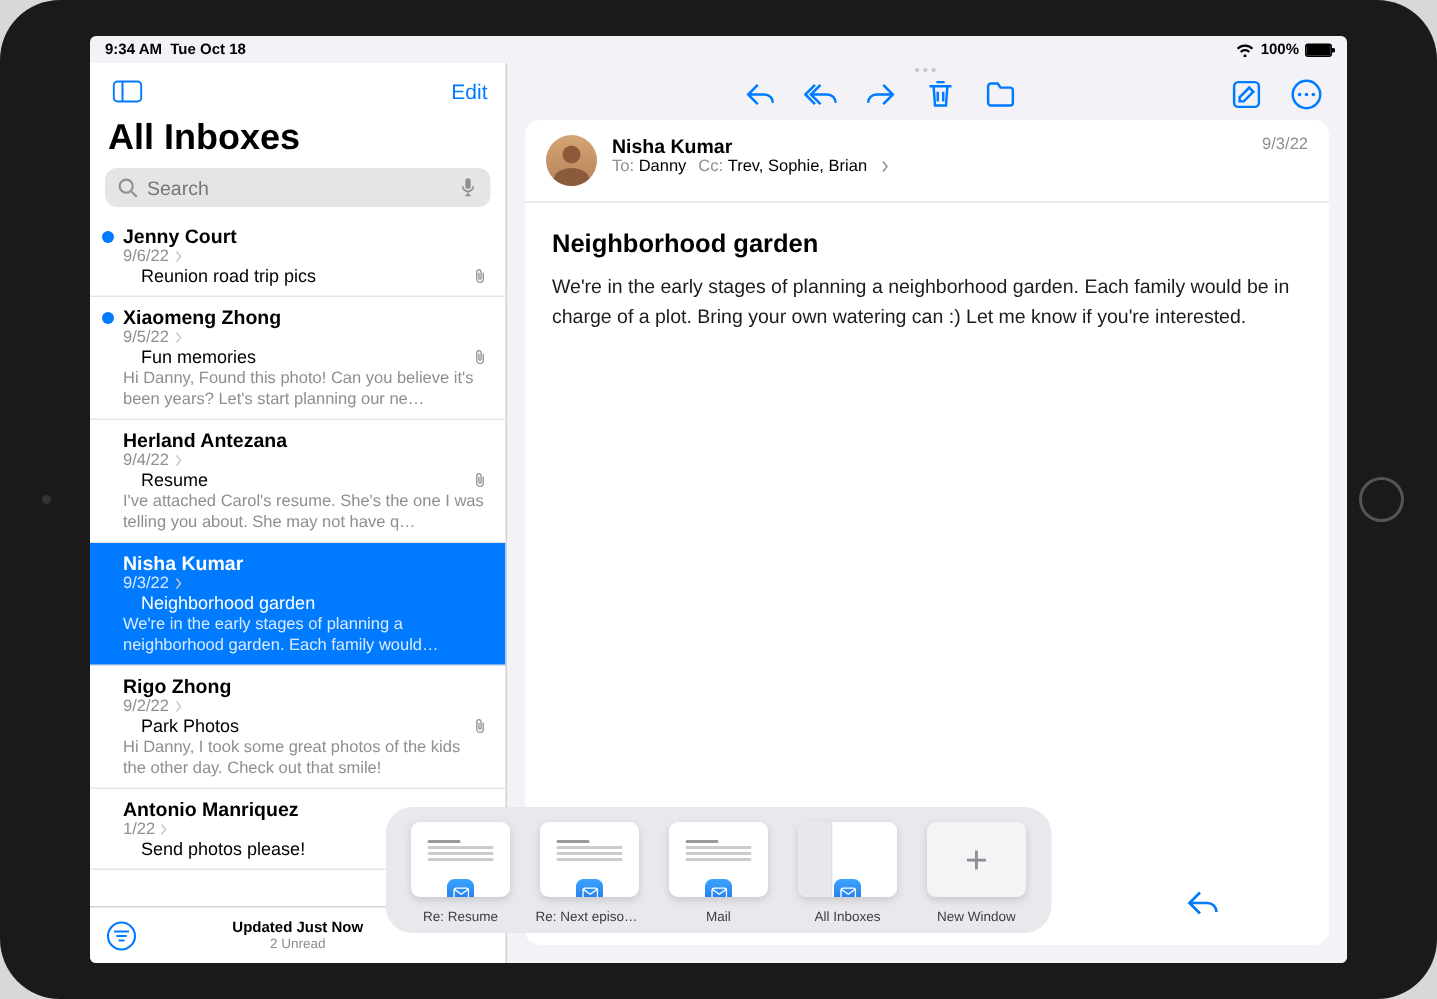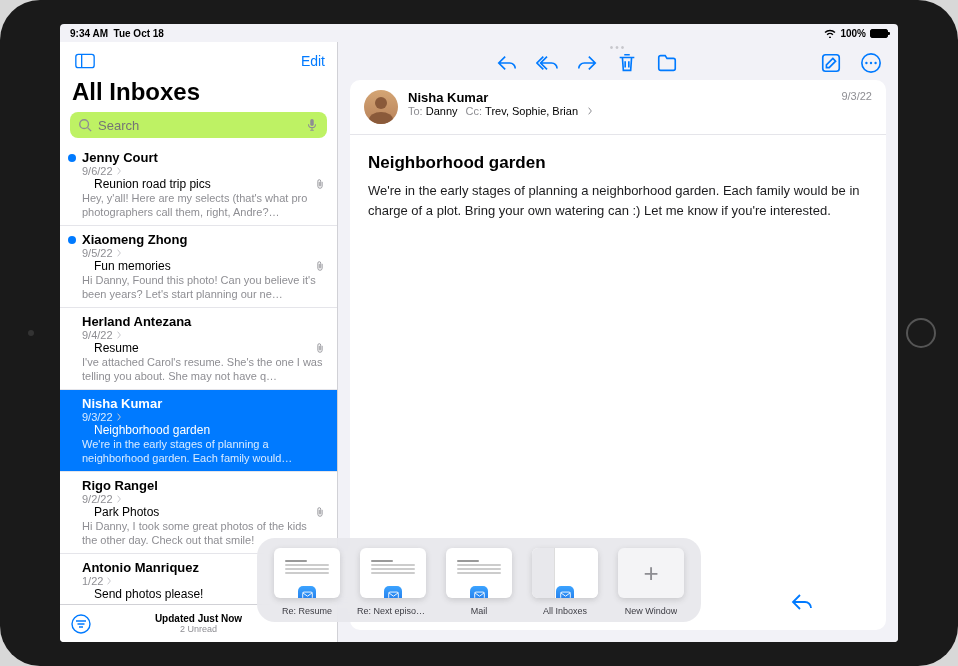--- a/index.html
+++ b/index.html
@@ -26,7 +26,7 @@
 .icon-btn { width: 26px; height: 26px; display: flex; align-items: center; justify-content: center; color: #007aff; cursor: pointer; }
 .edit-btn { color: #007aff; font-size: 14px; cursor: pointer; }
 .sidebar-title { font-size: 24px; font-weight: 700; padding: 0 12px 6px; }
-.search-box { margin: 0 10px 6px; background: #bef264; border-radius: 8px; height: 26px; display: flex; align-items: center; padding: 0 8px; color: #8e8e93; }
+.search-box { margin: 0 10px 6px; background: #e5e5e5; border-radius: 8px; height: 26px; display: flex; align-items: center; padding: 0 8px; color: #8e8e93; }
 .search-box input { flex: 1; border: none; background: transparent; font-size: 13px; outline: none; padding: 0 6px; color: #000; }
 .search-icon, .mic-icon { width: 14px; height: 14px; color: #8e8e93; }
 

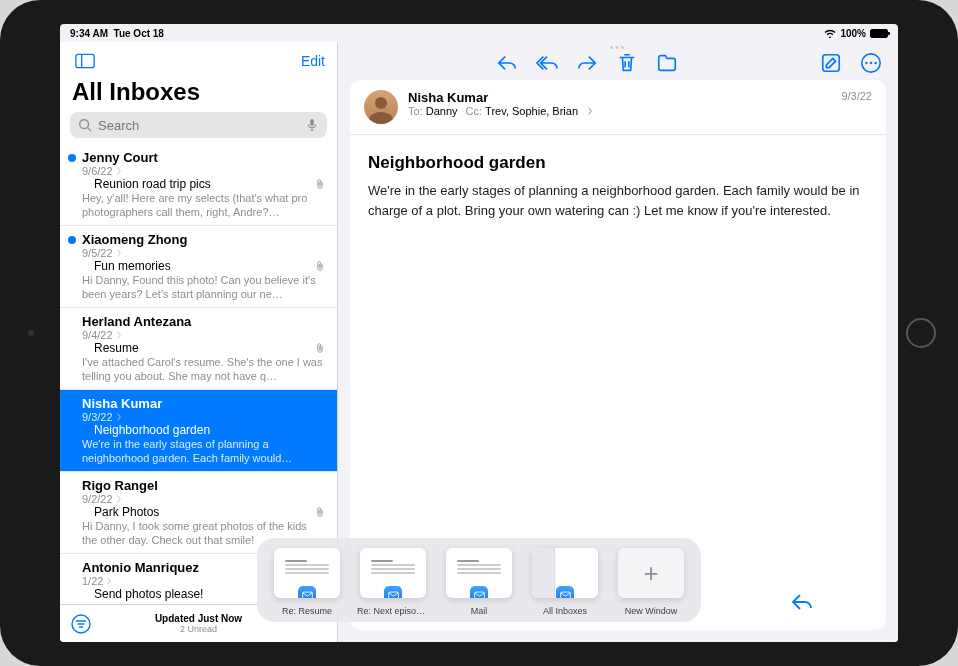--- a/index.html
+++ b/index.html
@@ -147,7 +147,6 @@
                   <path fill="none" stroke="currentColor" stroke-width="1.2" d="M9 4v6a3 3 0 11-6 0V3a2 2 0 114 0v6a1 1 0 11-2 0V4"></path>
                 </svg>
               </div>
-              <div class="msg-preview">Hey, y'all! Here are my selects (that's what pro photographers call them, right, Andre?…</div>
             </div>
             <div class="msg">
               <div class="msg-unread-dot"></div>

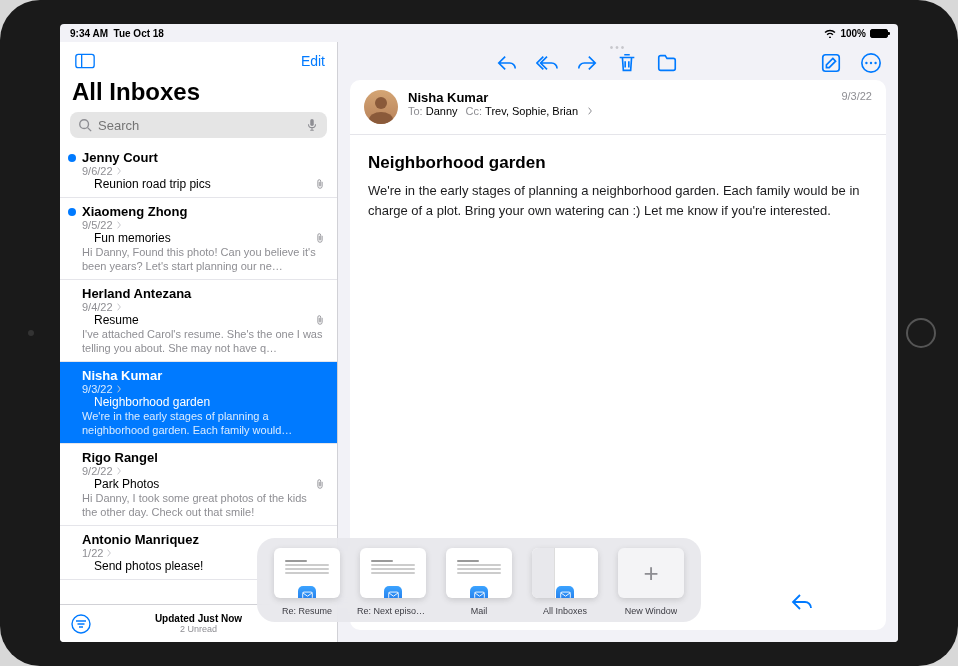--- a/index.html
+++ b/index.html
@@ -193,7 +193,7 @@
             </div>
             <div class="msg">
               <div class="msg-top">
-                <span class="msg-sender">Rigo Rangel</span>
+                <span class="msg-sender">Rigo Zhong</span>
                 <span class="msg-date">9/2/22 <svg class="chev" viewBox="0 0 8 12">
                     <path fill="none" stroke="currentColor" stroke-width="1.5" d="M2 1l4 5-4 5"></path>
                   </svg></span>

